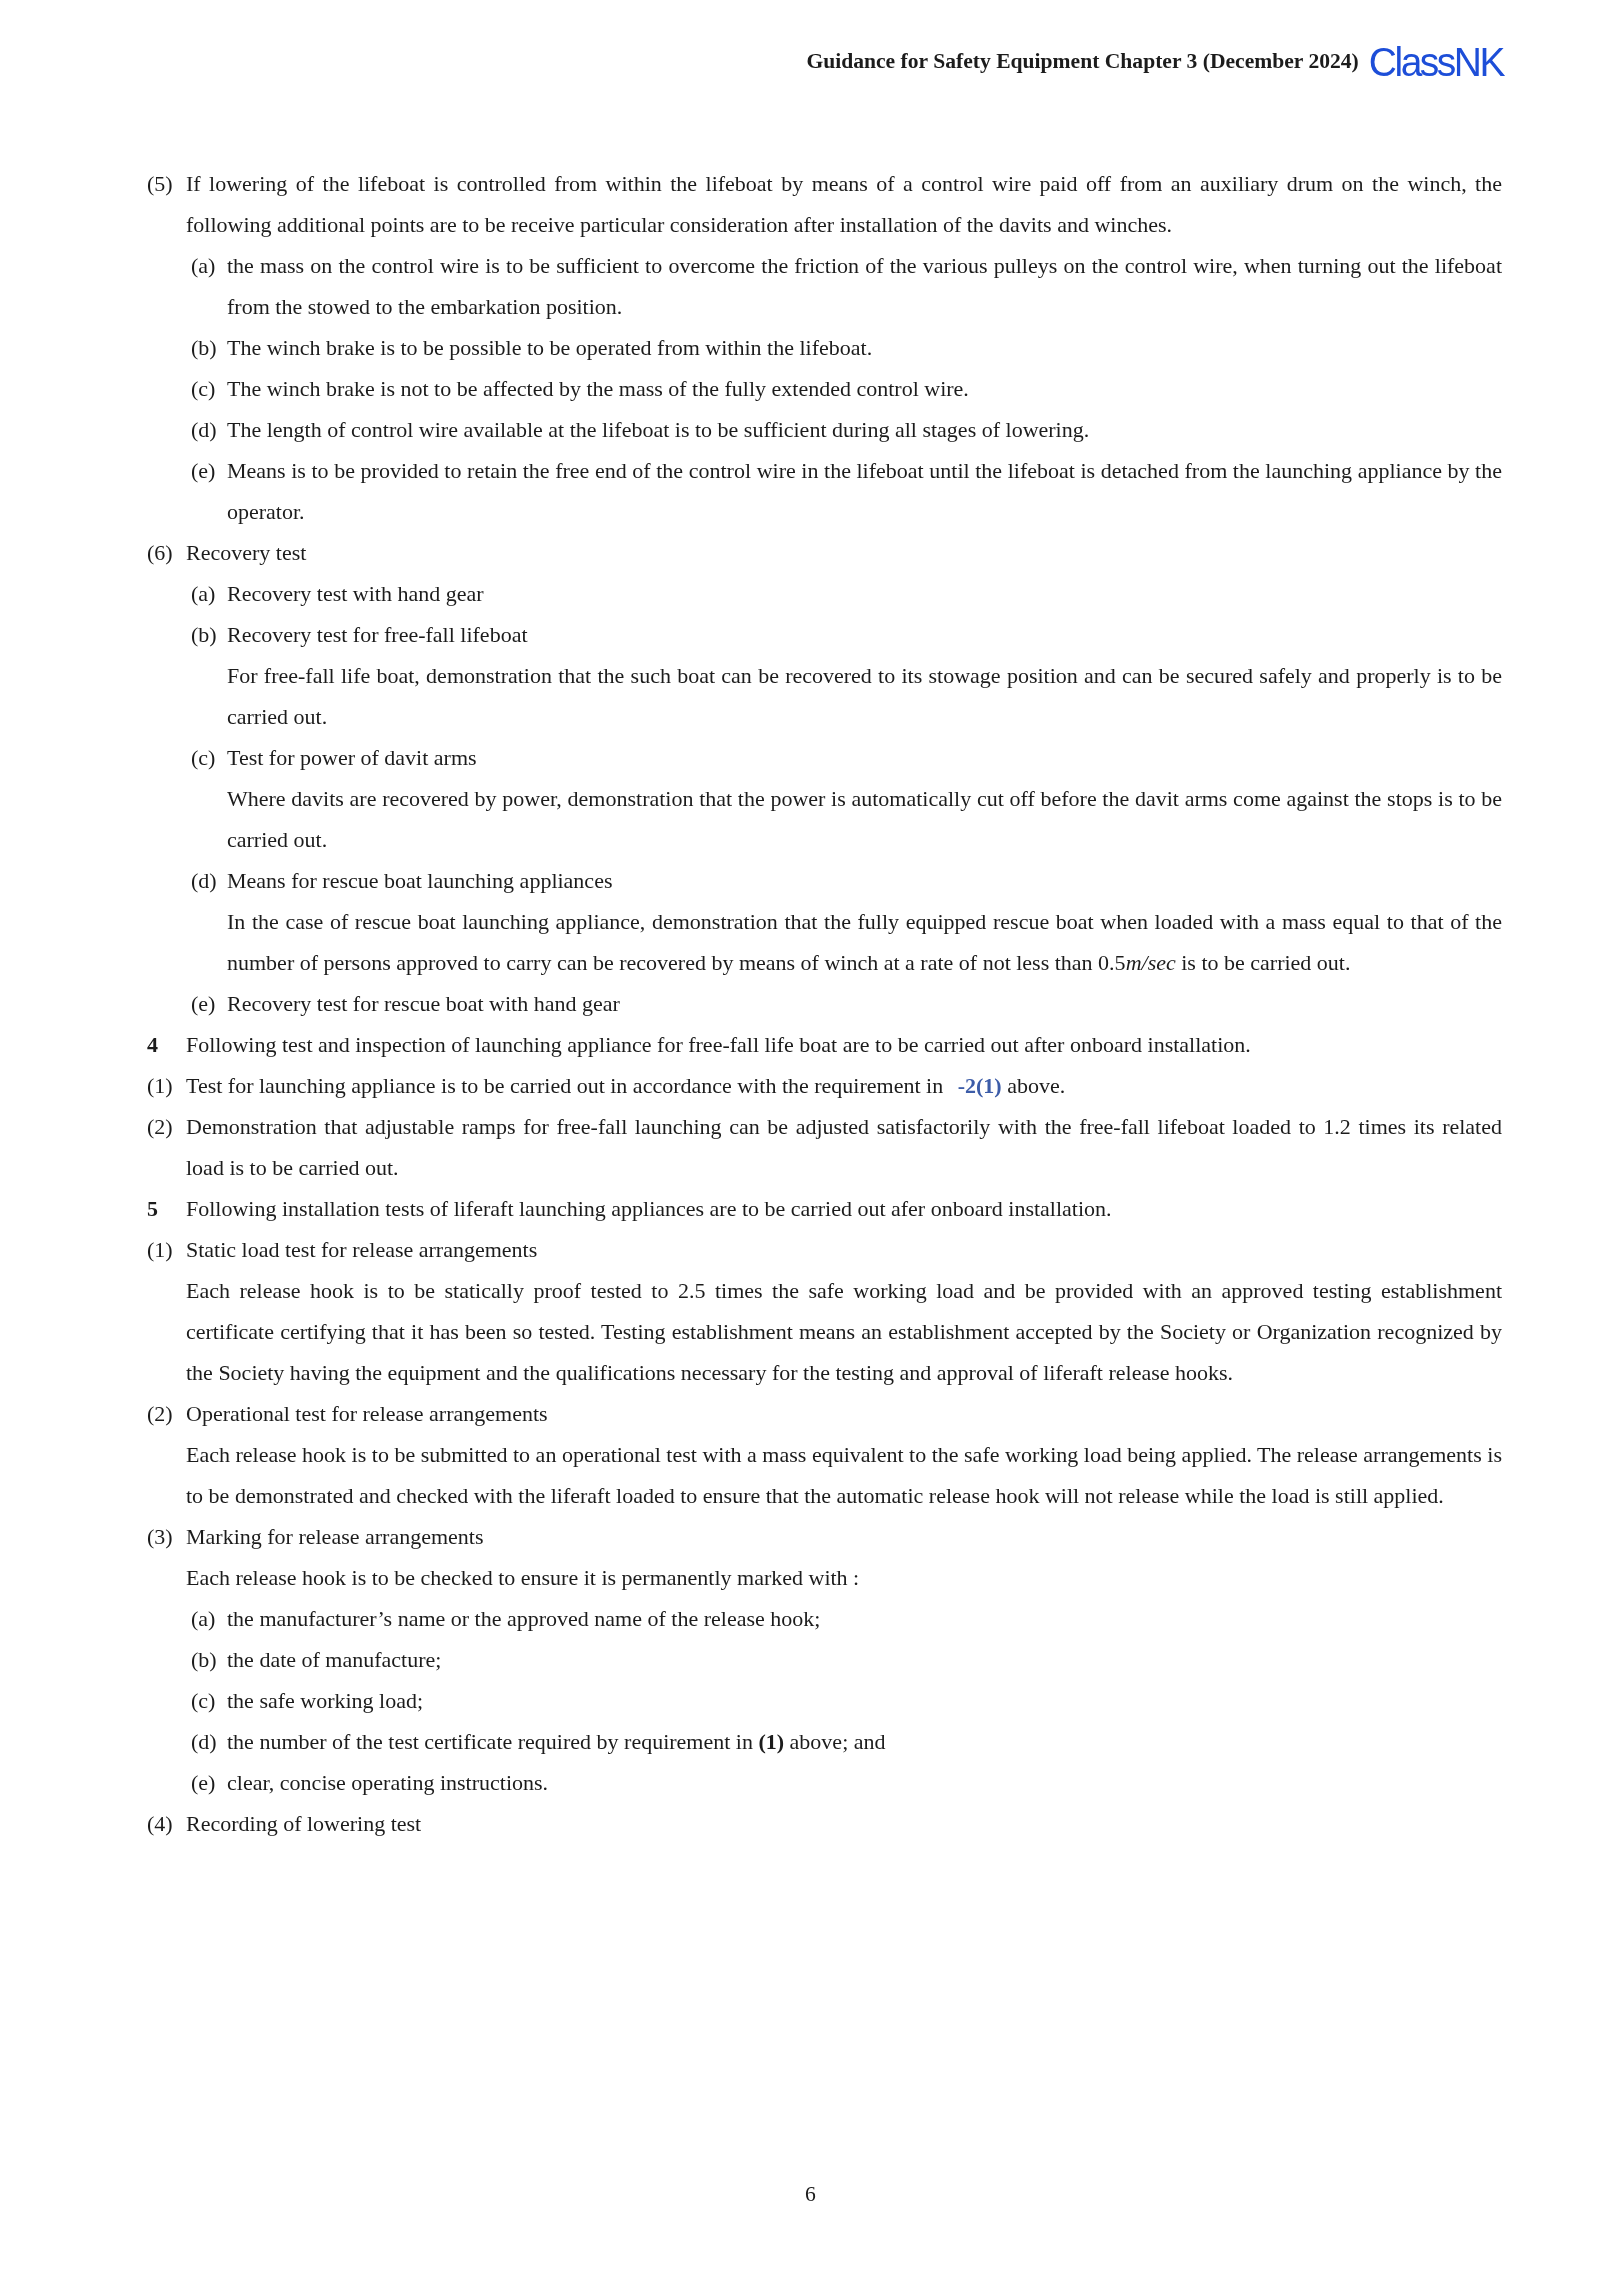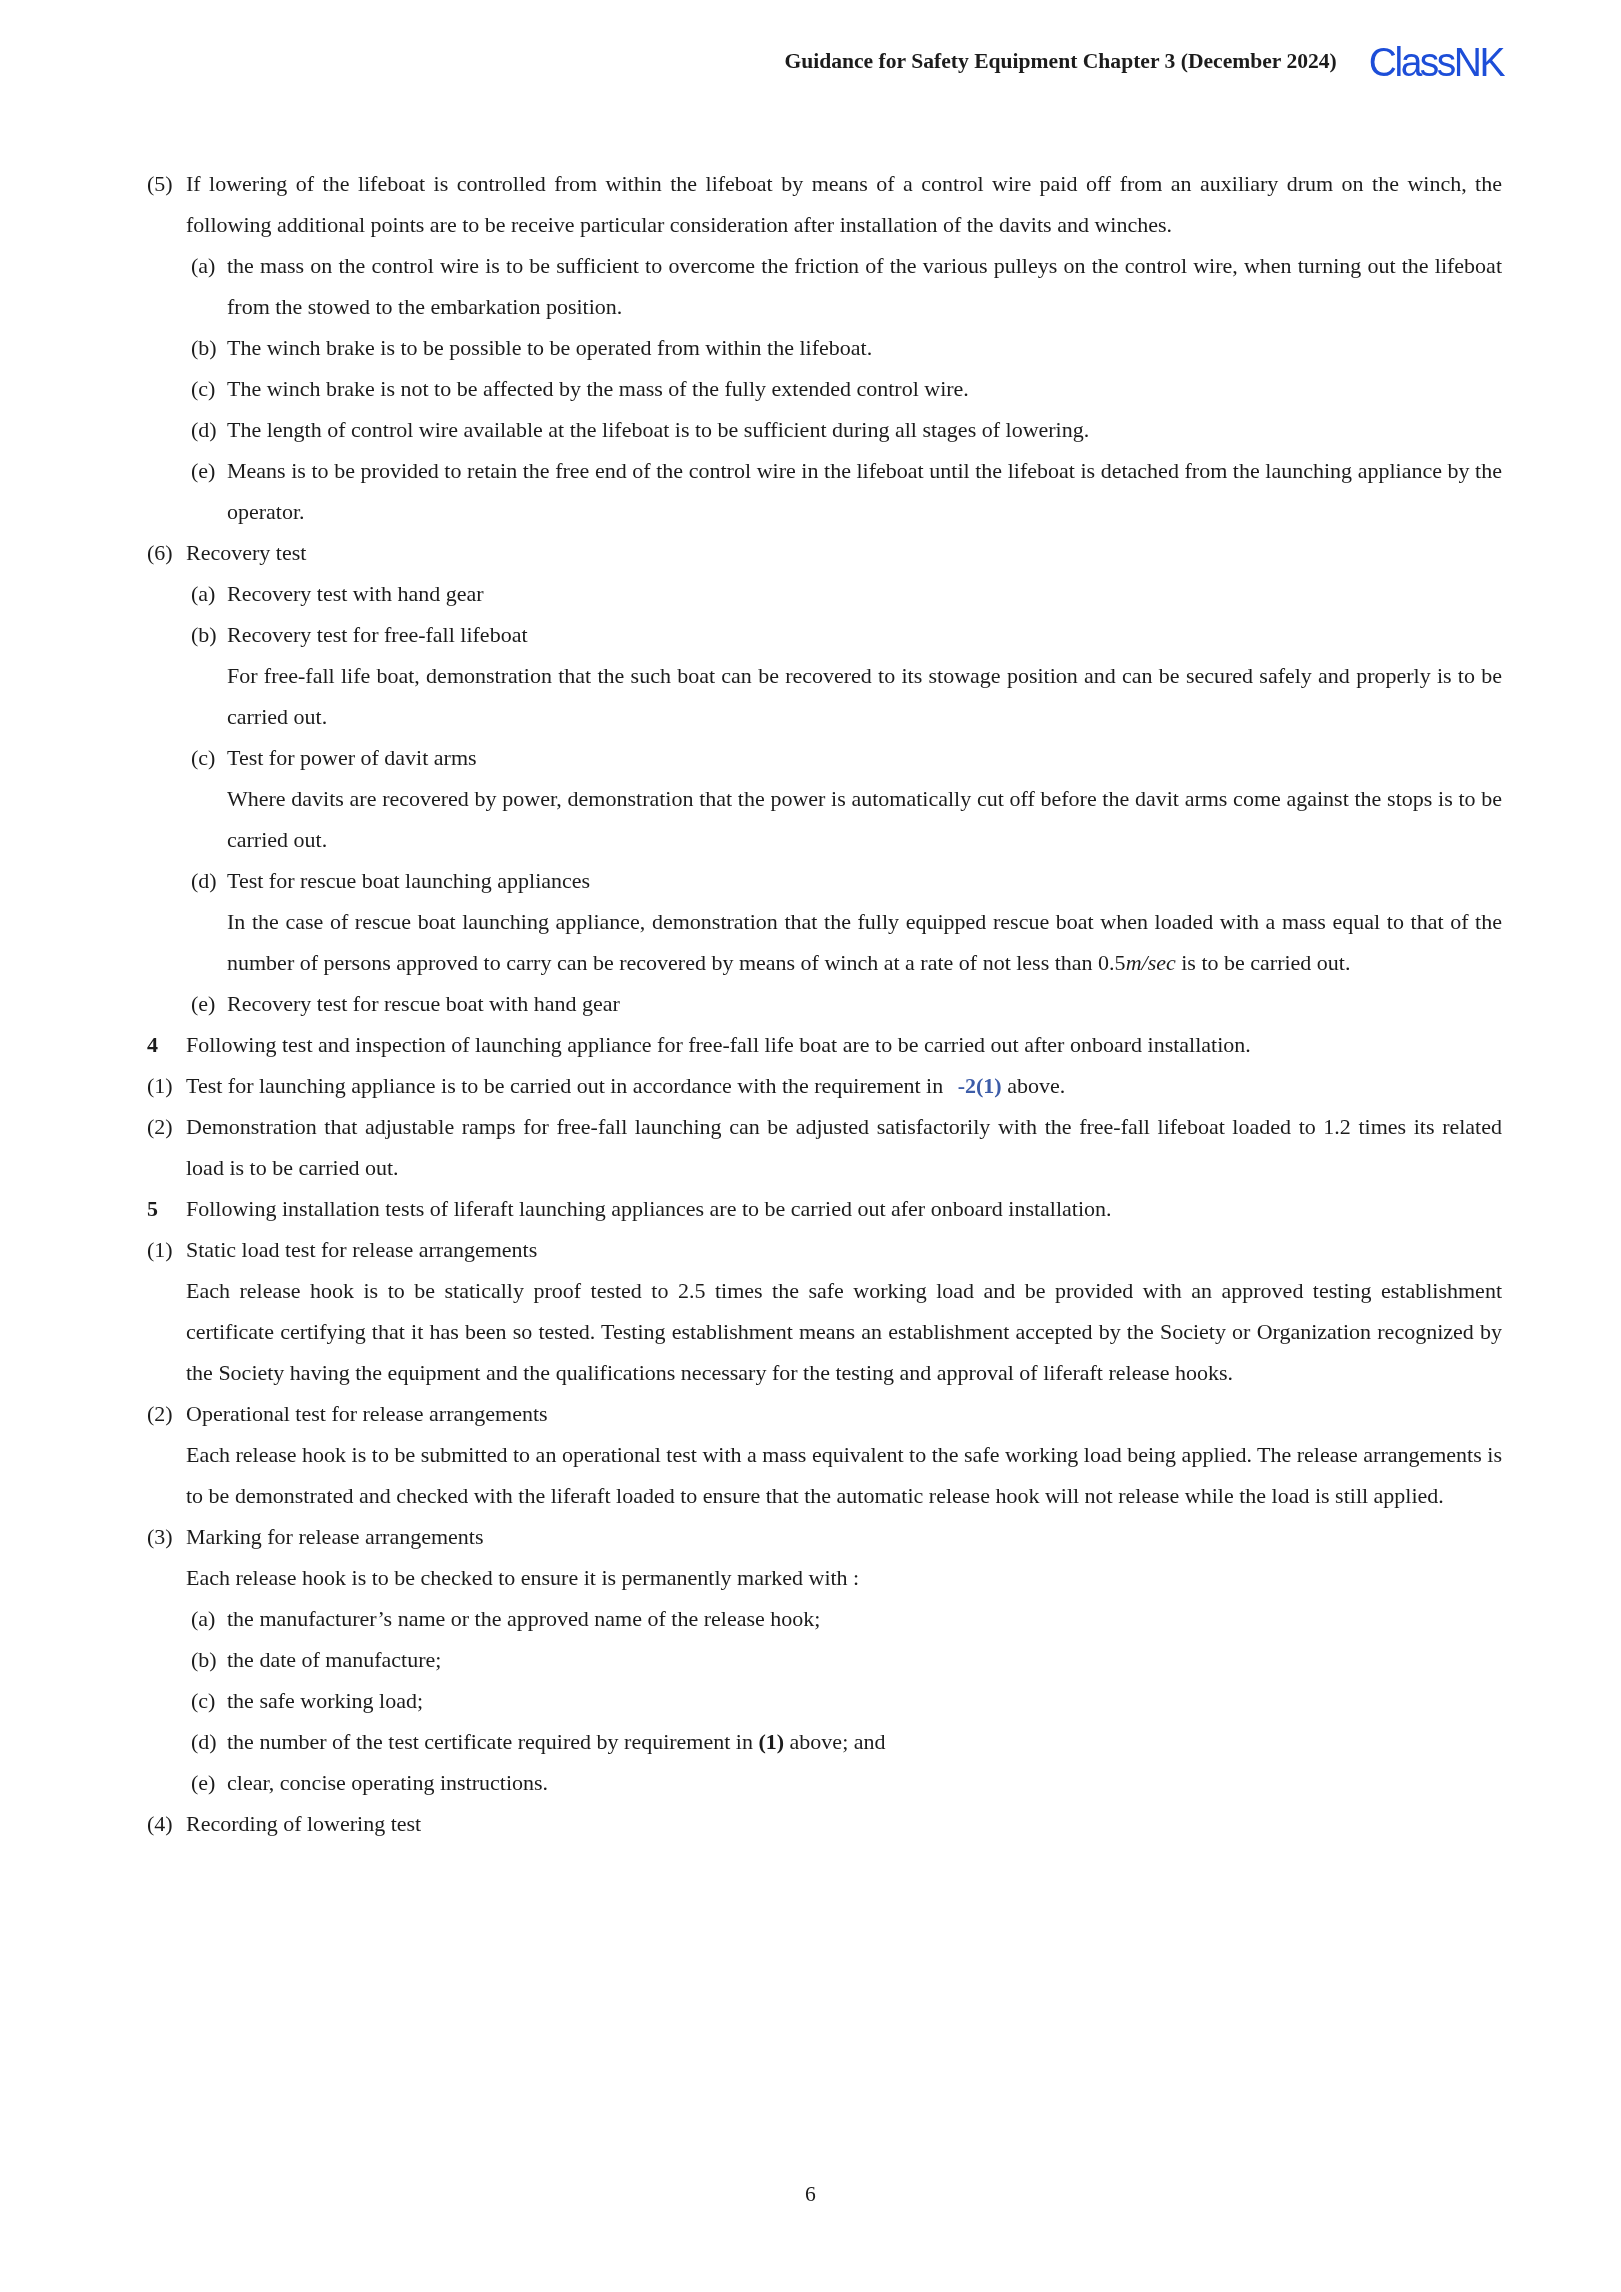--- a/index.html
+++ b/index.html
@@ -17,7 +17,7 @@
     display: flex;
     justify-content: flex-end;
     align-items: flex-end;
-    gap: 32px;
+    gap: 10px;
   }
   .header-title {
     font-weight: bold;

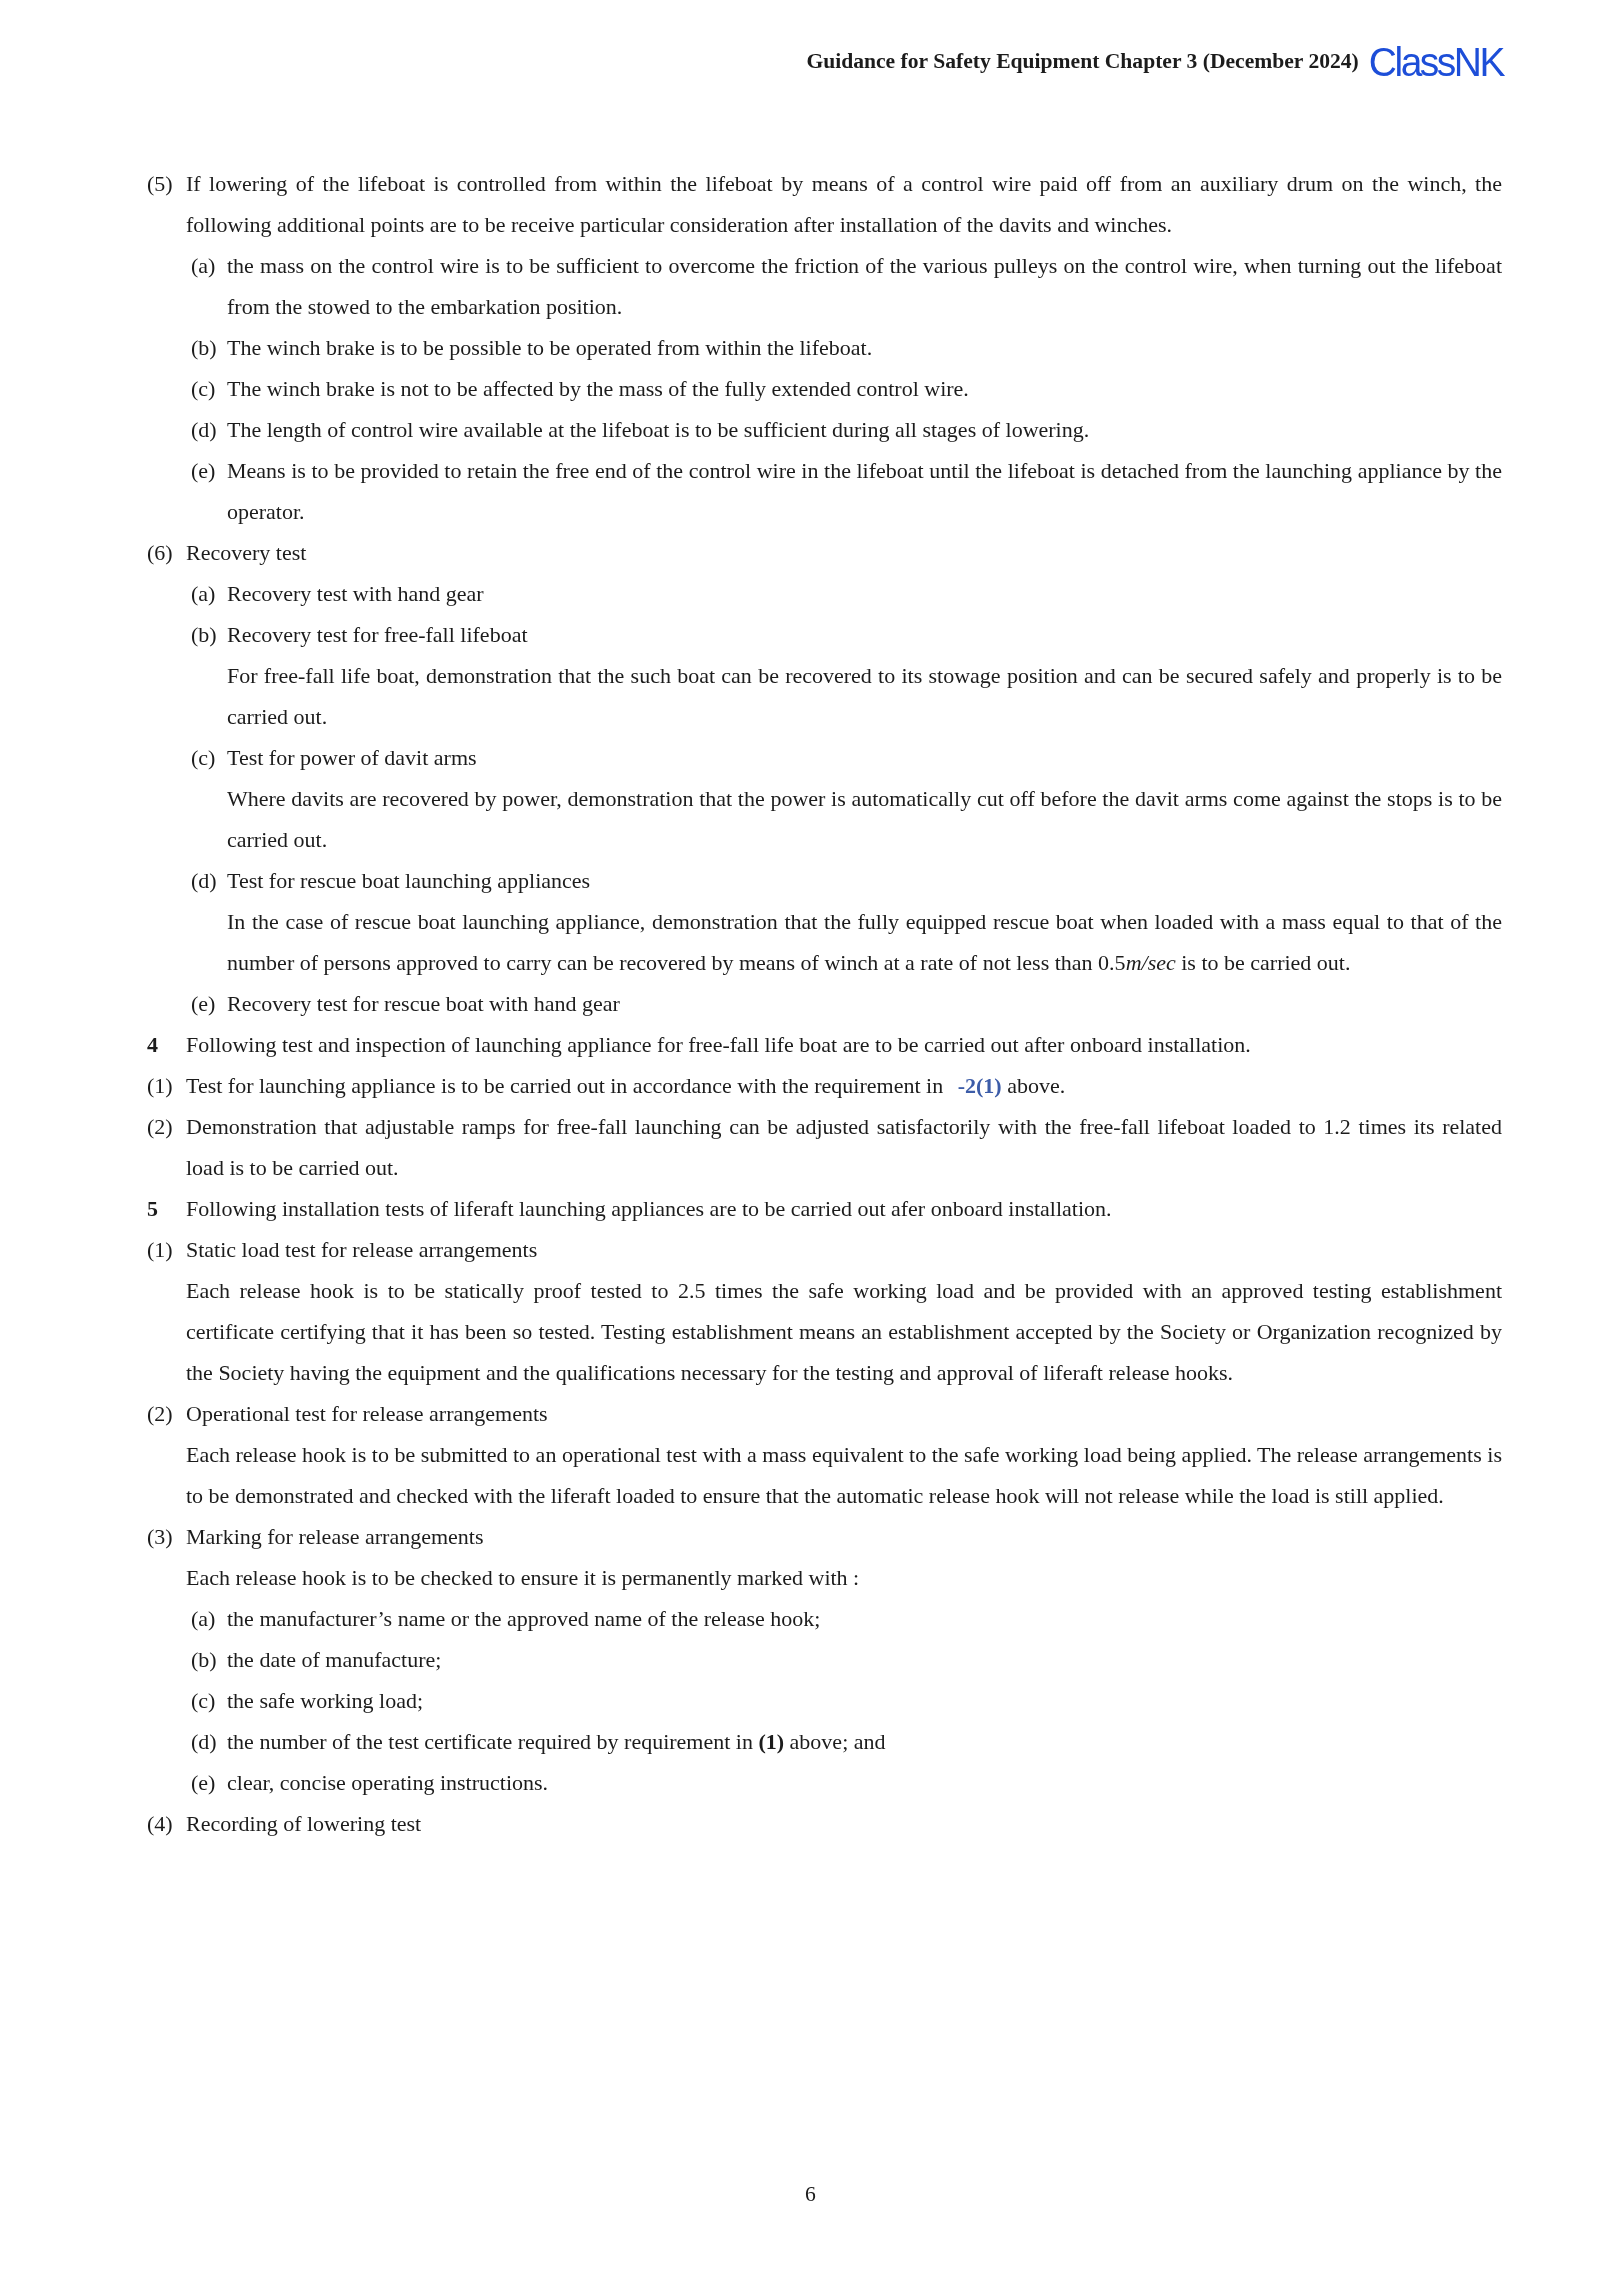--- a/index.html
+++ b/index.html
@@ -82,7 +82,7 @@
     <div class="item indent-2"><span>For free-fall life boat, demonstration that the such boat can be recovered to its stowage position and can be secured safely and properly is to be carried out.</span></div>
     <div class="item indent-2"><span class="marker">(c)</span><span>Test for power of davit arms</span></div>
     <div class="item indent-2"><span>Where davits are recovered by power, demonstration that the power is automatically  cut off before the davit arms come against the stops is to be carried out.</span></div>
-    <div class="item indent-2"><span class="marker">(d)</span><span>Test for rescue boat launching appliances</span></div>
+    <div class="item indent-2"><span class="marker">(d)</span><span>Means for rescue boat launching appliances</span></div>
     <div class="item indent-2"><span>In the case of rescue boat launching appliance,  demonstration that the fully equipped rescue boat when loaded with a mass equal to that of the number of persons approved to carry can be recovered by means of winch at a rate of not less than 0.5</span><span class="seg-italic">m/sec</span><span> is to be carried out.</span></div>
     <div class="item indent-2"><span class="marker">(e)</span><span>Recovery test for rescue boat with hand gear</span></div>
     <div class="item indent-1"><span class="marker bold">4</span><span>Following test and inspection of launching appliance for free-fall life boat are to be carried out after onboard installation.</span></div>

